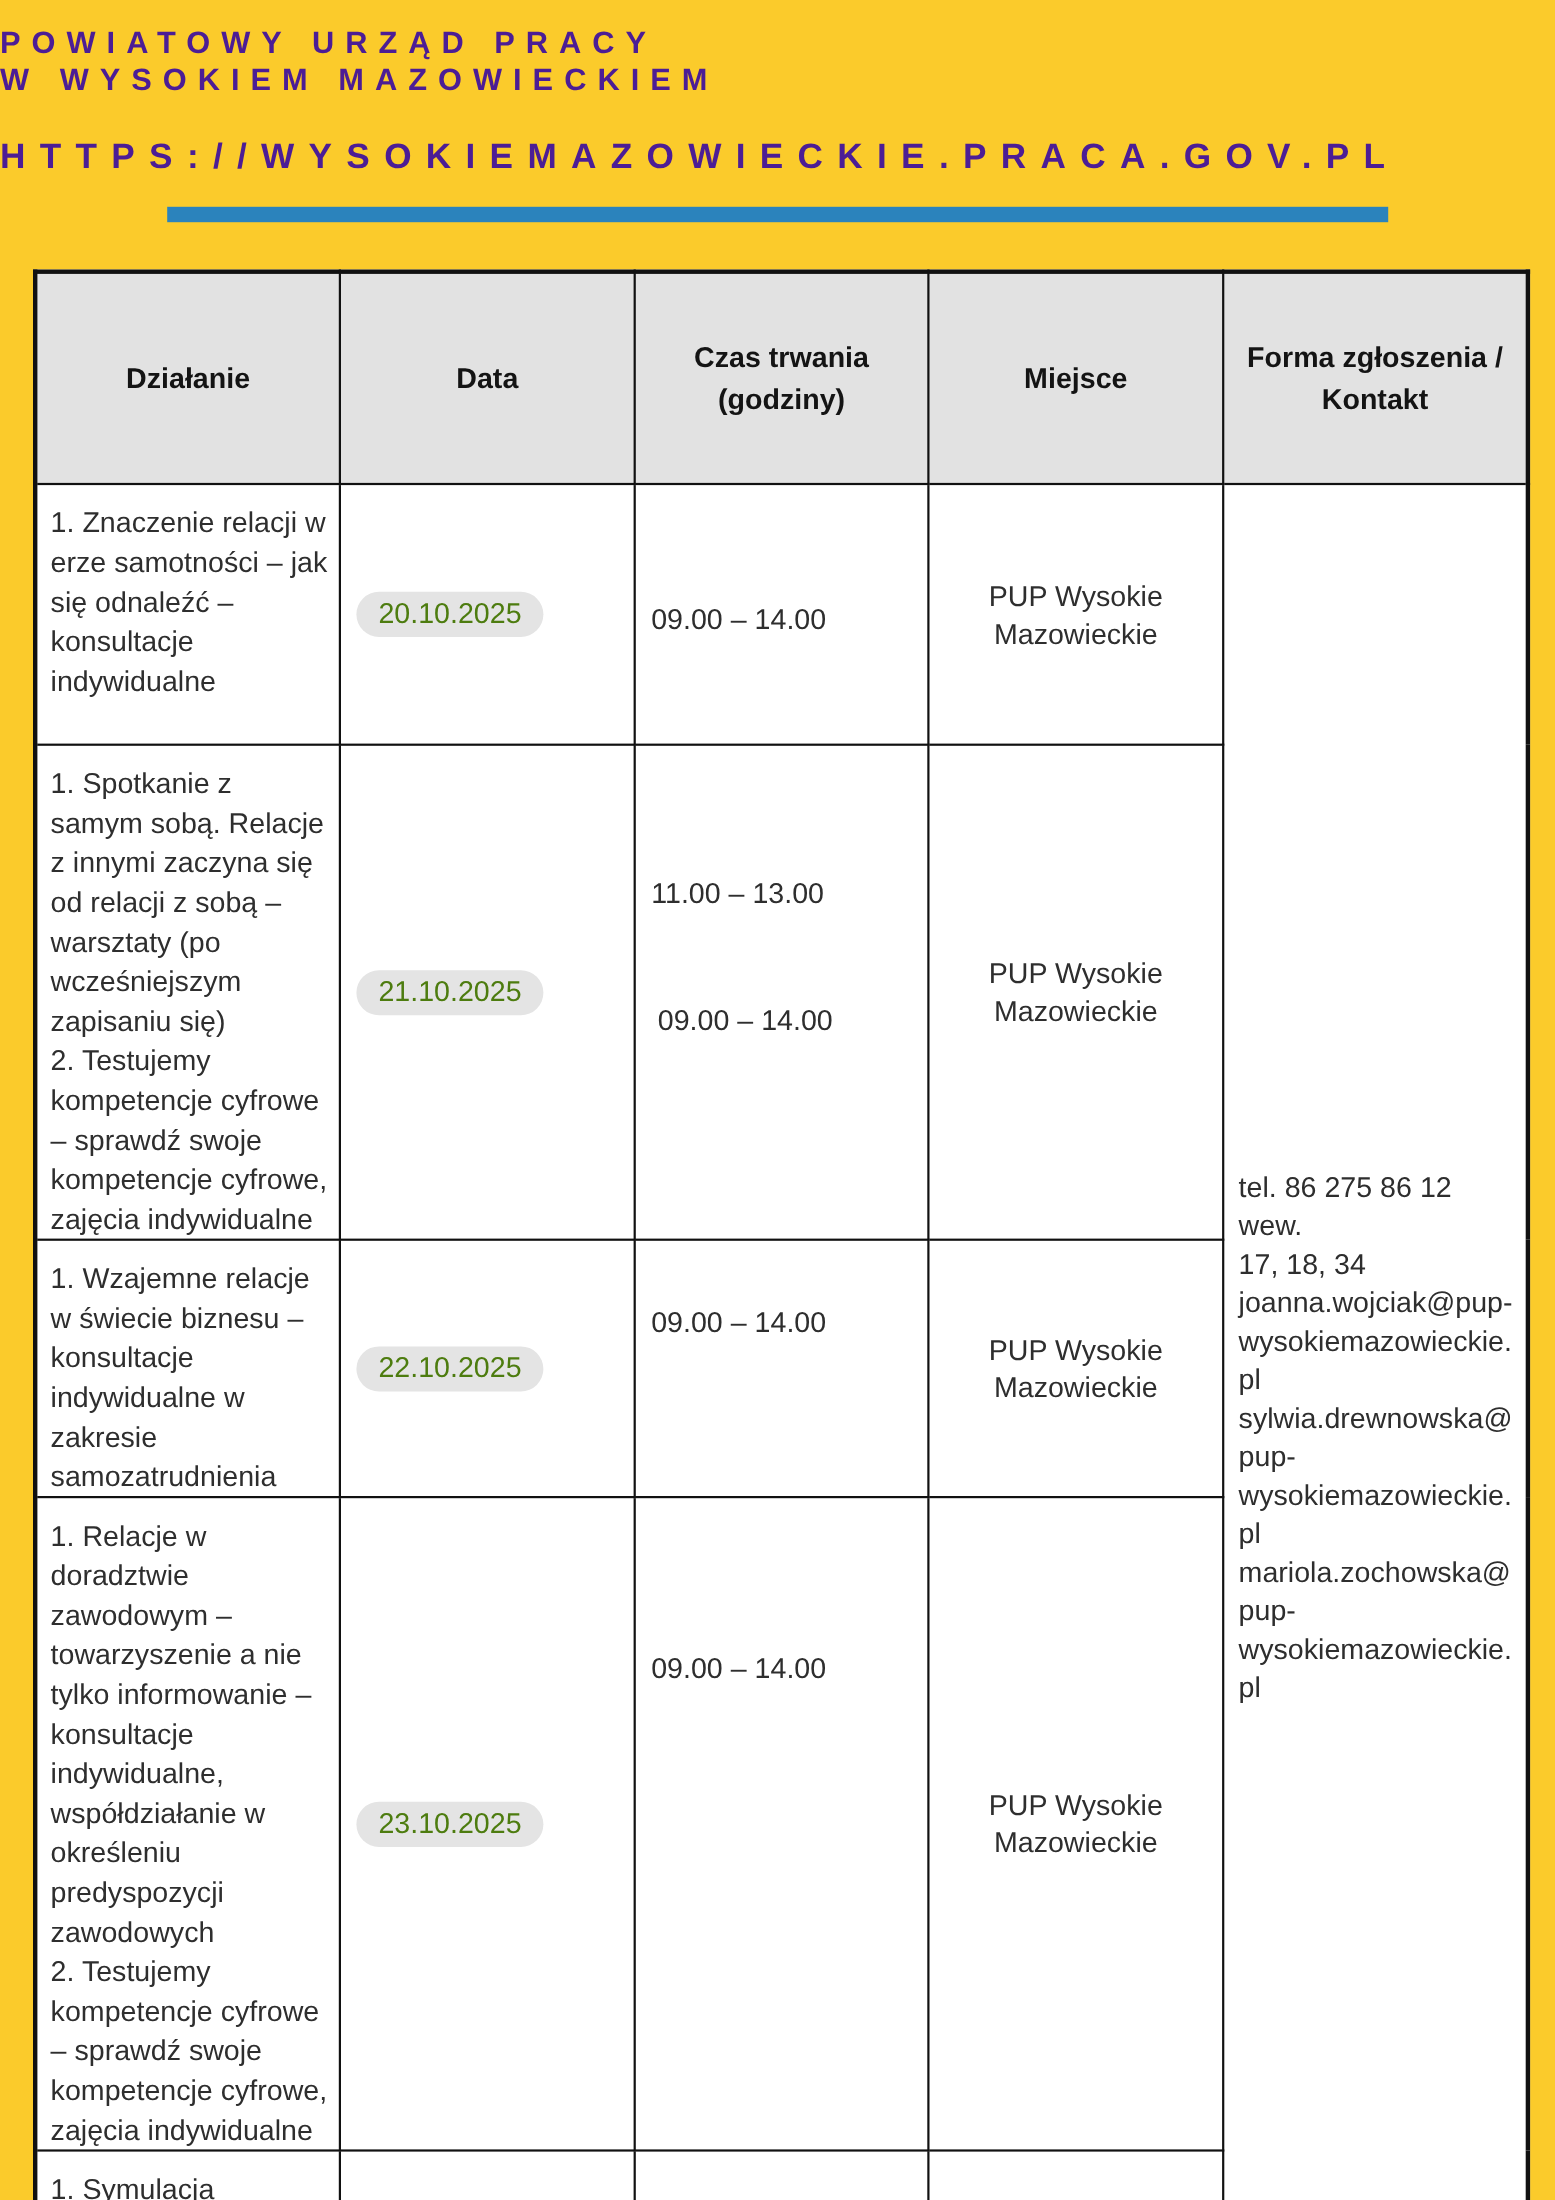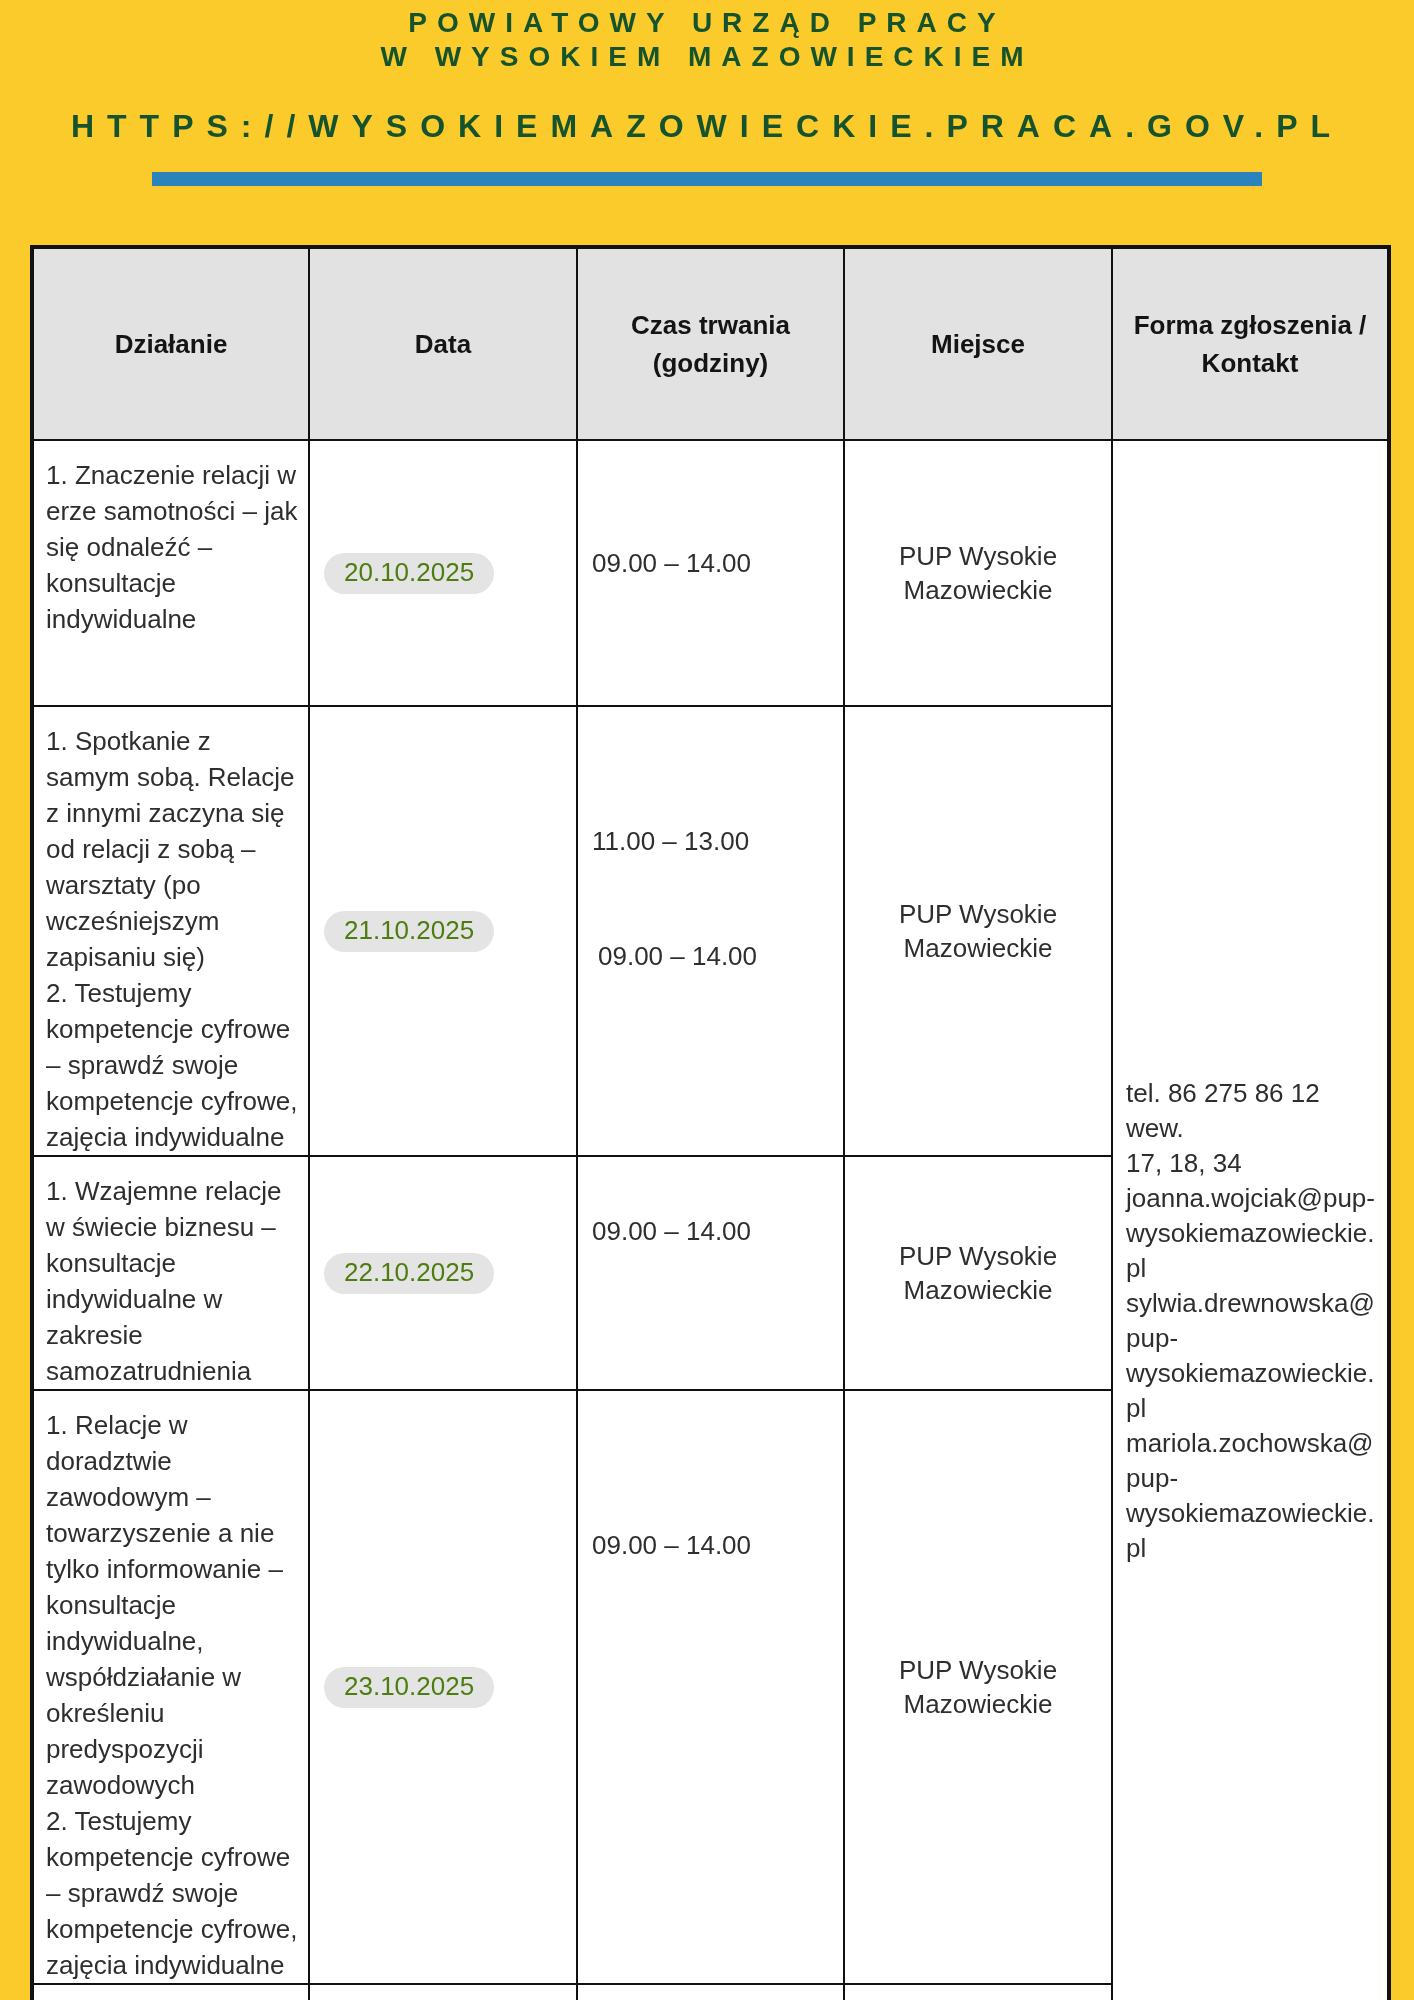--- a/index.html
+++ b/index.html
@@ -17,9 +17,9 @@
   }
   
   .header {
-    padding-top: 6px;
-    text-align: center;
-    color: #14532d;
+    padding-top: 22px;
+    text-align: left;
+    color: #4c1d95;
   }
   .hline {
     font-size: 28px;

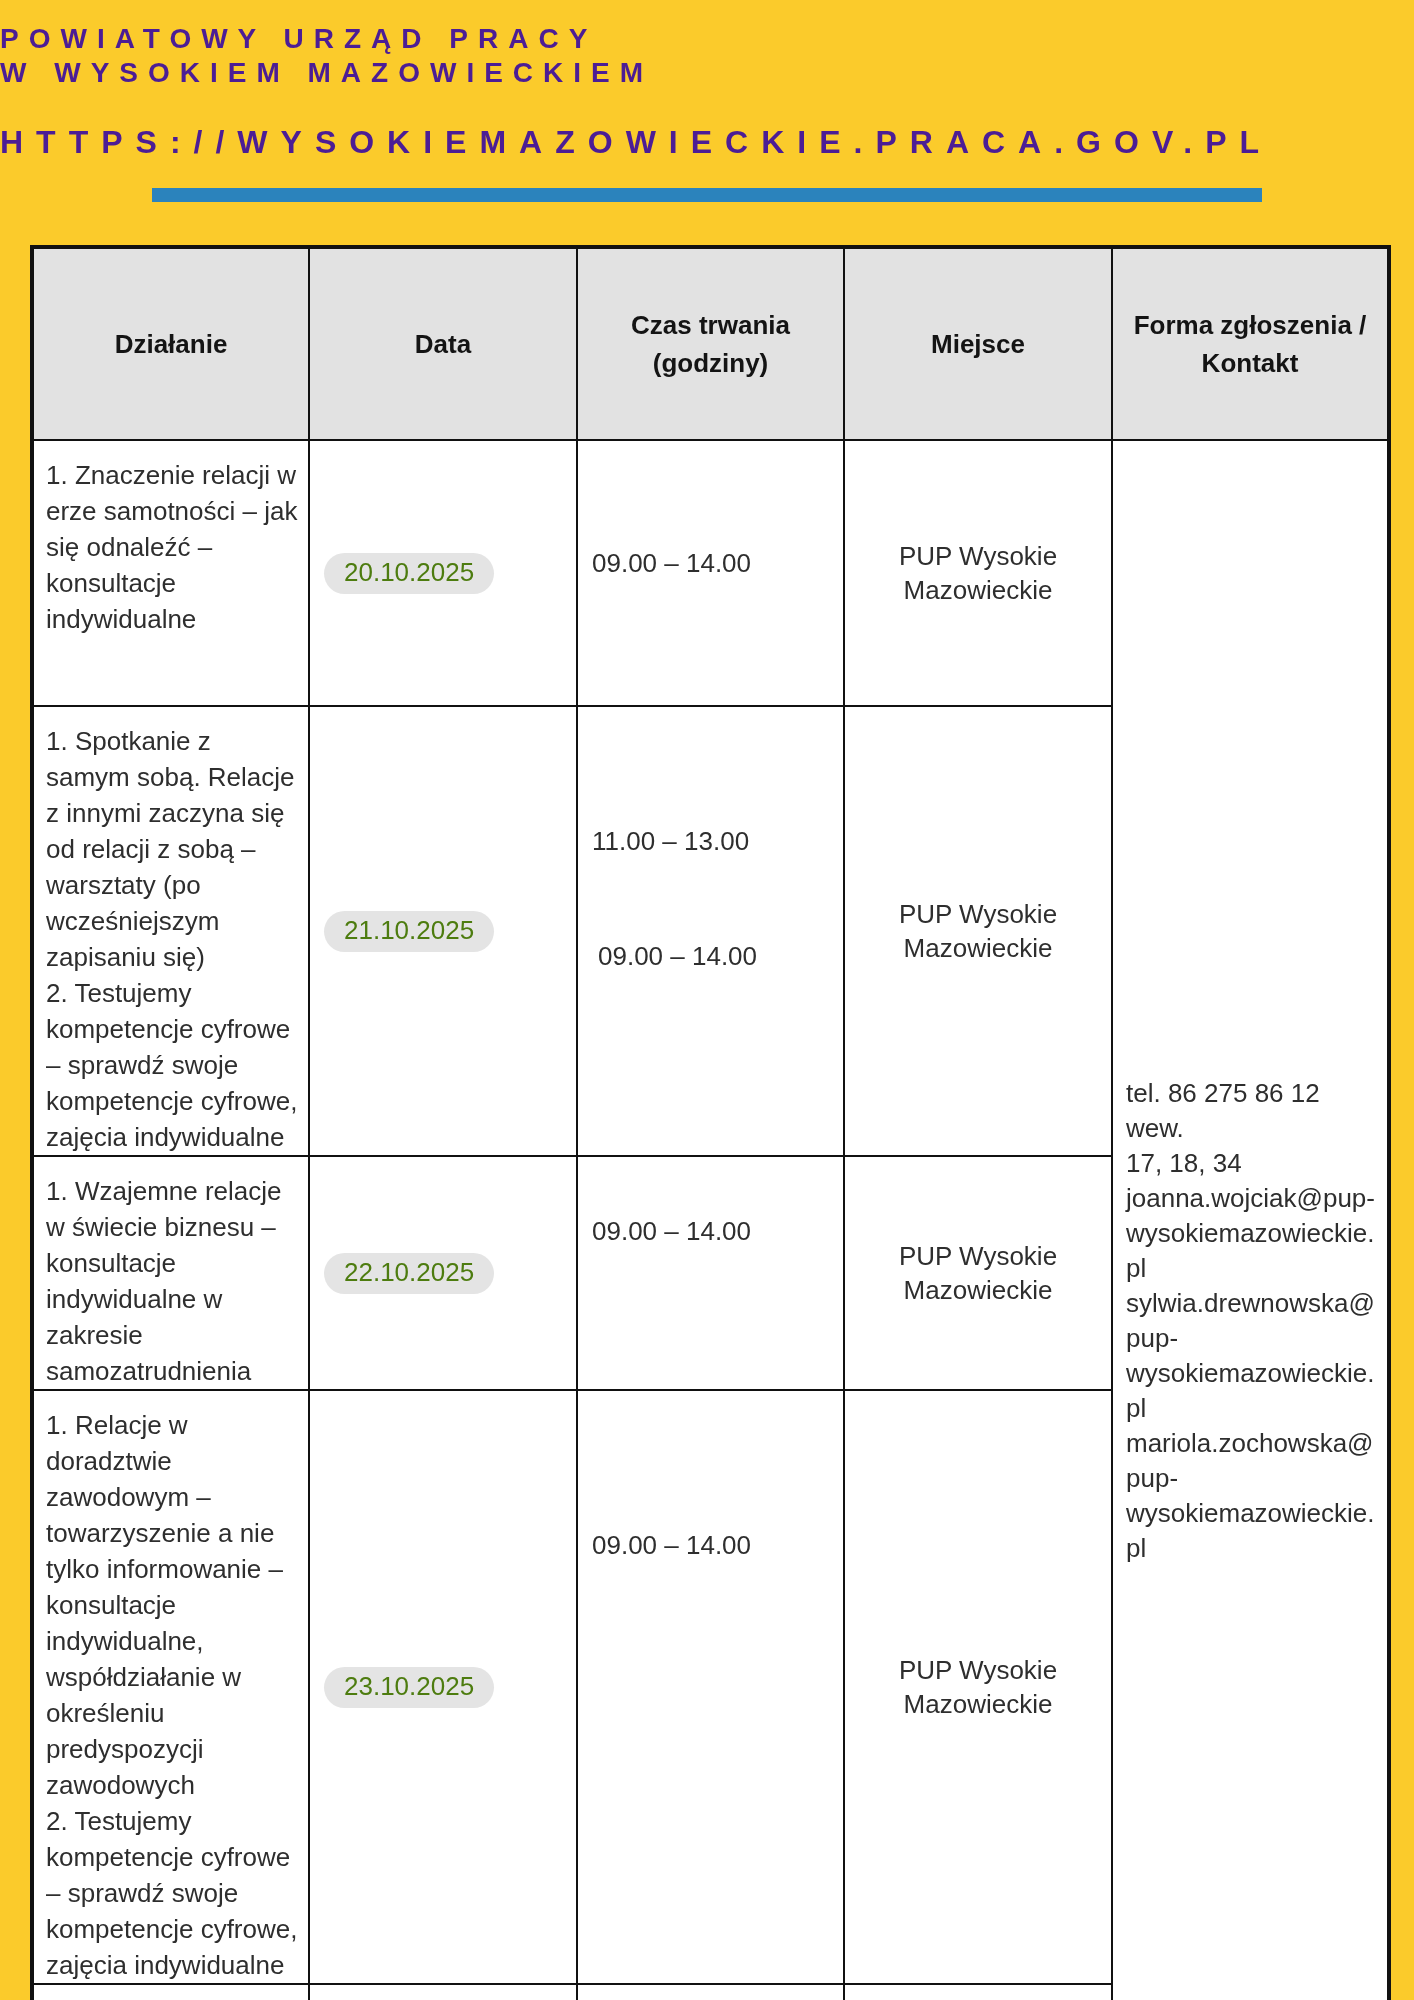--- a/index.html
+++ b/index.html
@@ -66,7 +66,7 @@
     line-height: 38px;
     white-space: pre-line;
   }
-  tr.r1 { height: 266px; }
+  tr.r1 { height: 237px; }
   tr.r2 { height: 385px; }
   tr.r3 { height: 198px; }
   tr.r4 { height: 462px; }

